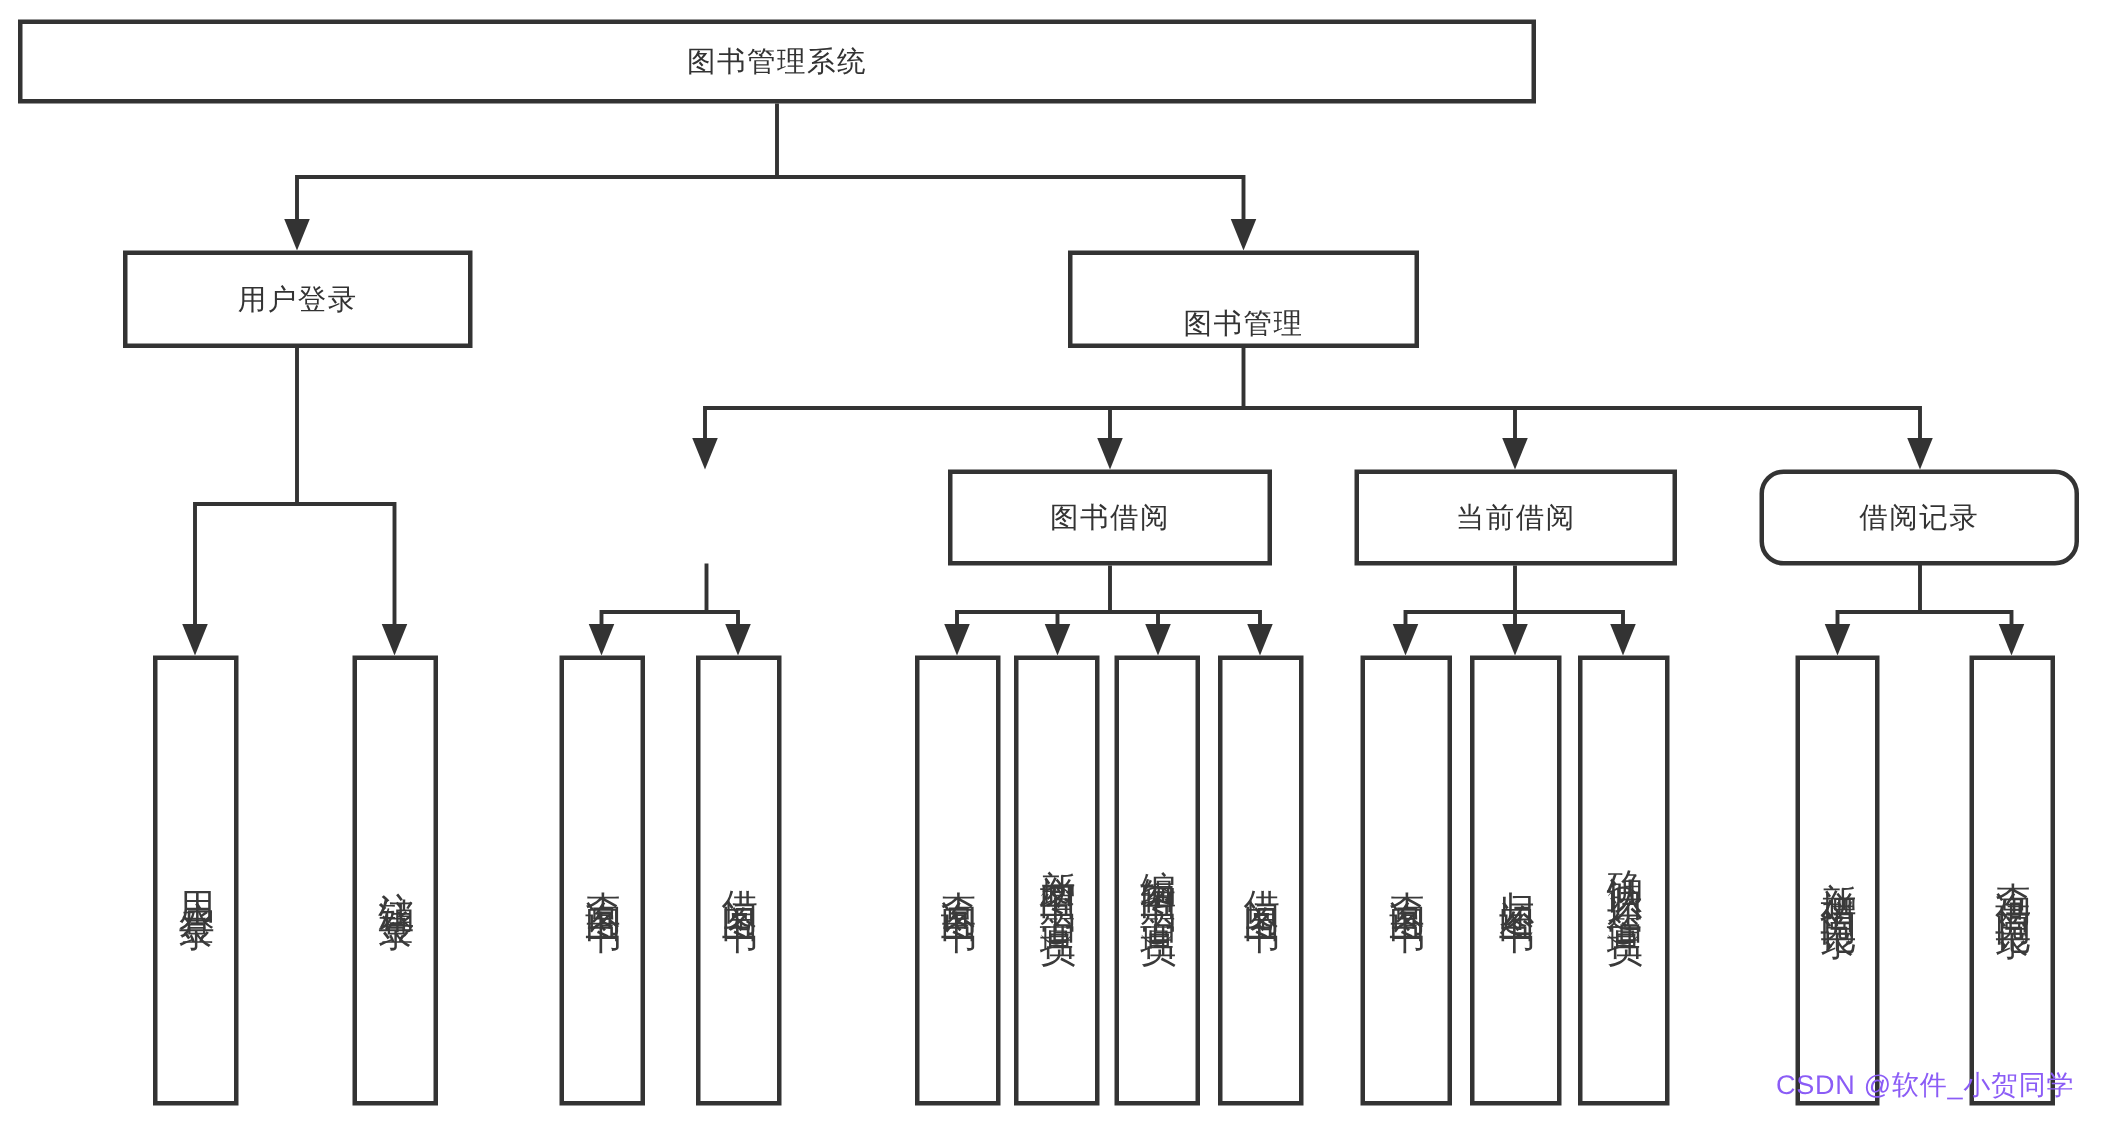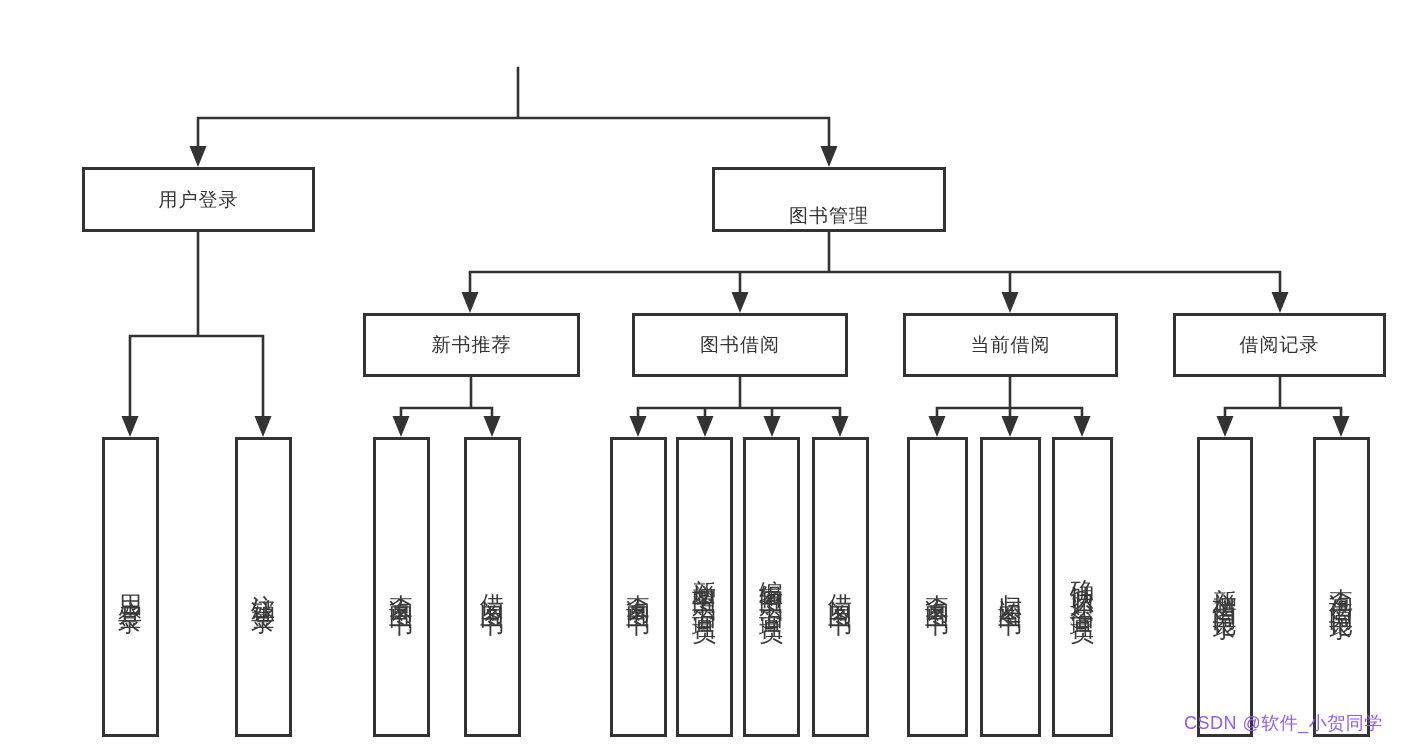--- a/index.html
+++ b/index.html
@@ -95,6 +95,9 @@
     </g>
   </svg>
 
+  <div class="node h root">
+    <span class="lbl">图书管理系统</span>
+  </div>
 
   <div class="node h lvl2" style="left:82px;width:233px;">
     <span class="lbl">用户登录</span>

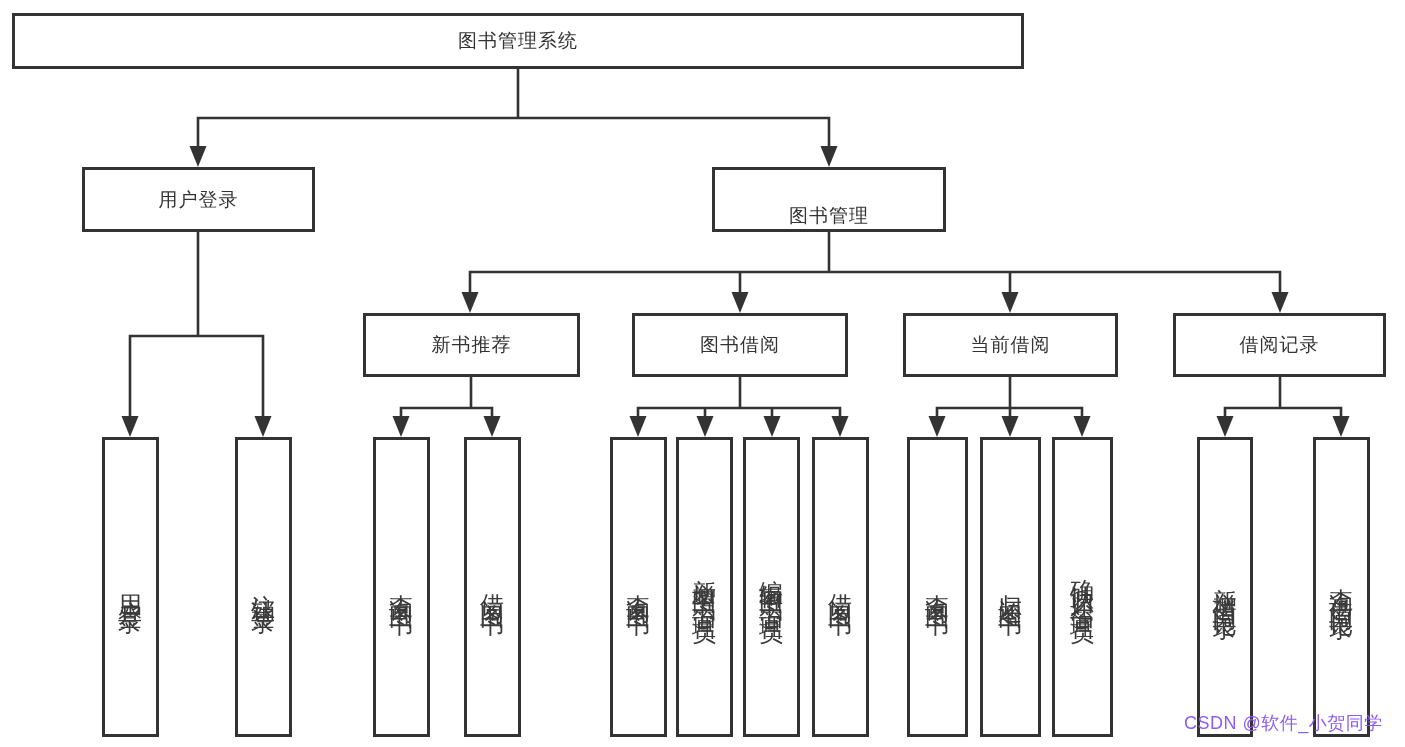--- a/index.html
+++ b/index.html
@@ -106,9 +106,6 @@
     <span class="lbl">图书管理</span>
   </div>
 
-  <div class="node h lvl3" style="left:363px;width:217px;">
-    <span class="lbl">新书推荐</span>
-  </div>
   <div class="node h lvl3" style="left:903px;width:215px;">
     <span class="lbl">当前借阅</span>
   </div>

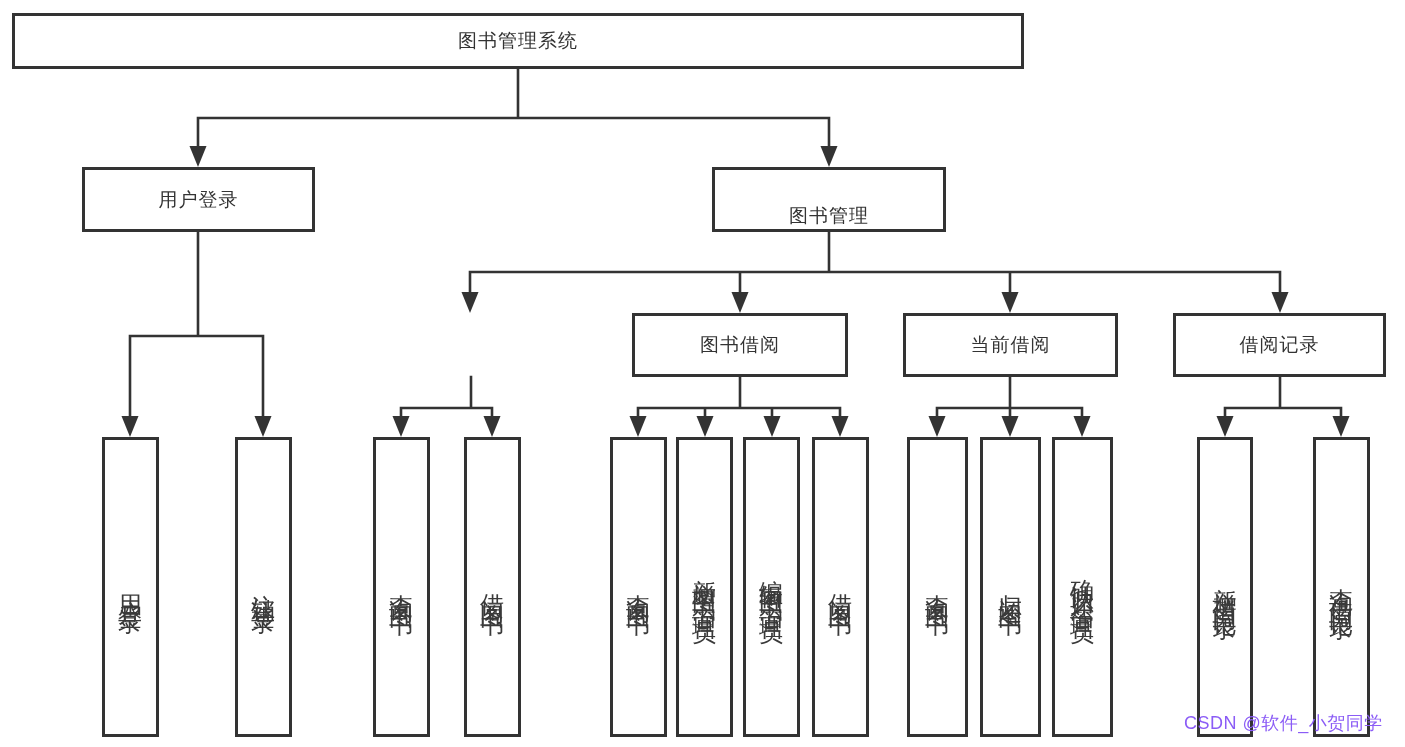--- a/index.html
+++ b/index.html
@@ -112,7 +112,7 @@
   <div class="node h lvl3" style="left:632px;width:216px;">
     <span class="lbl">图书借阅</span>
   </div>
-  <div class="node h lvl3" style="left:1173px;width:213px;">
+  <div class="node h lvl3" style="left:1173px;width:213px;border-radius:16px;">
     <span class="lbl">借阅记录</span>
   </div>
 

